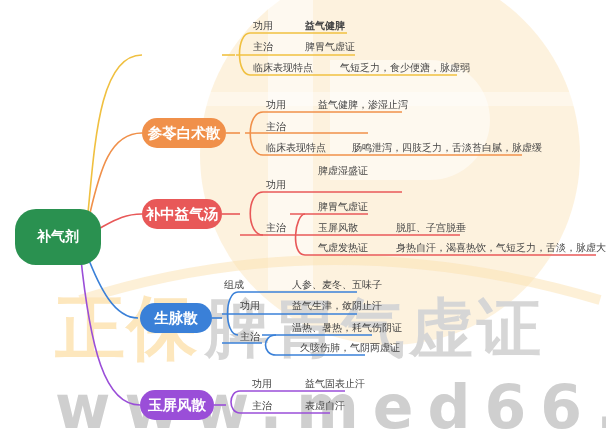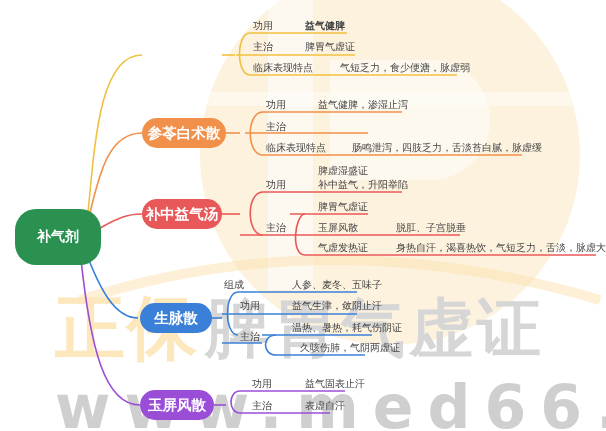--- a/index.html
+++ b/index.html
@@ -99,7 +99,6 @@
   <div class="leaf" style="left:352px; top:142px;">肠鸣泄泻，四肢乏力，舌淡苔白腻，脉虚缓</div>
 
   <div class="leaf" style="left:266px; top:179px;">功用</div>
-  <div class="leaf" style="left:318px; top:179px;">补中益气，升阳举陷</div>
   <div class="leaf" style="left:266px; top:222px;">主治</div>
   <div class="leaf" style="left:318px; top:201px;">脾胃气虚证</div>
   <div class="leaf" style="left:318px; top:222px;">玉屏风散</div>

